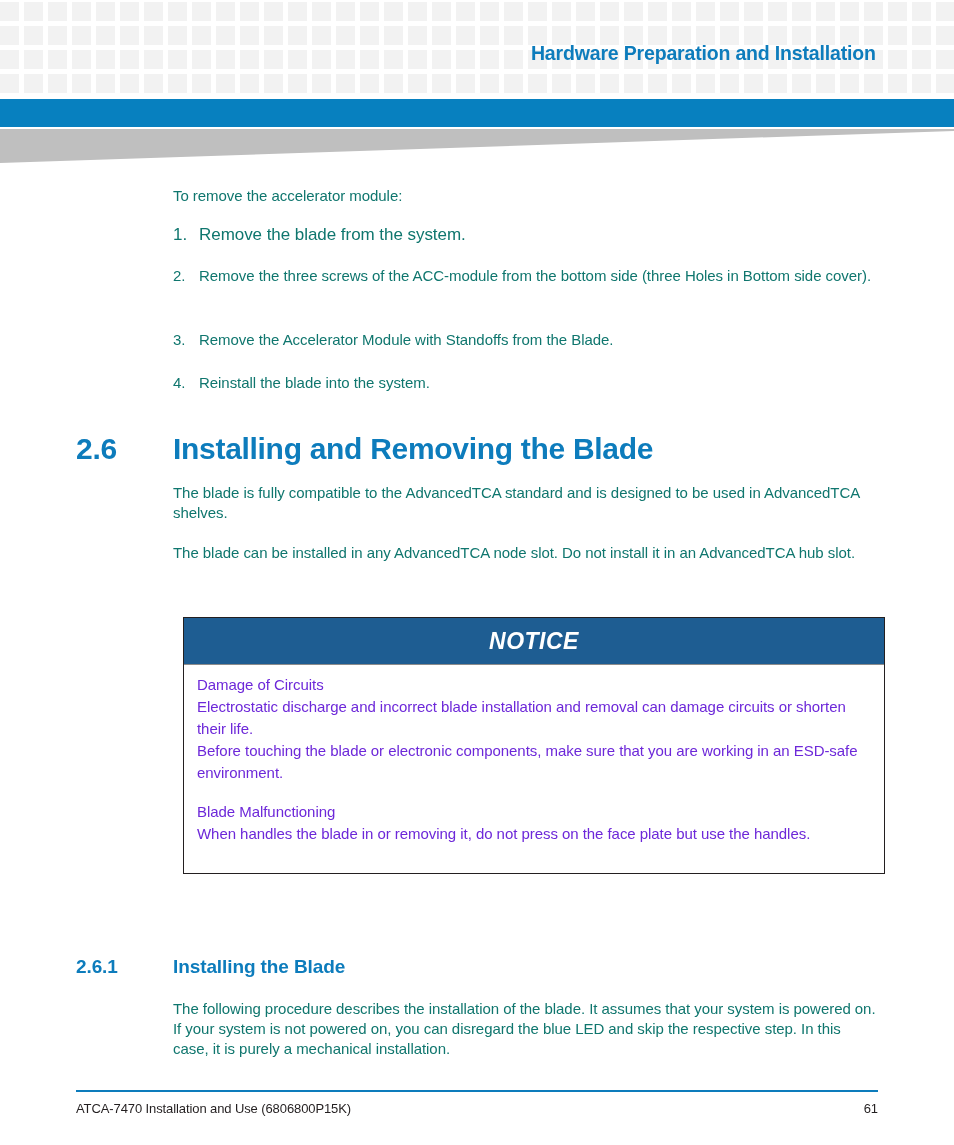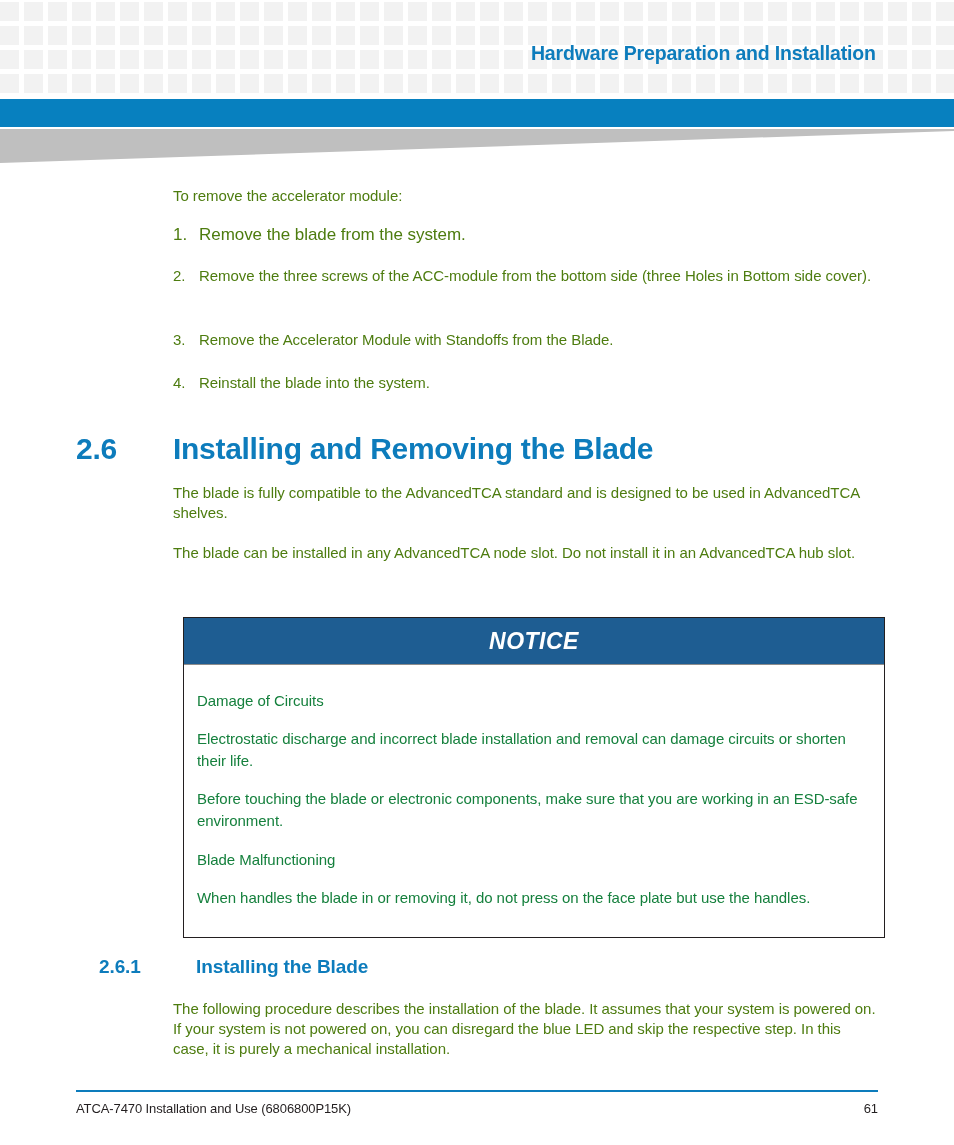--- a/index.html
+++ b/index.html
@@ -77,7 +77,7 @@
   .body-text {
     font-size: 15px;
     line-height: 20px;
-    color: #4d7c0f;
+    color: #0f766e;
     letter-spacing: -0.05px;
   }
 

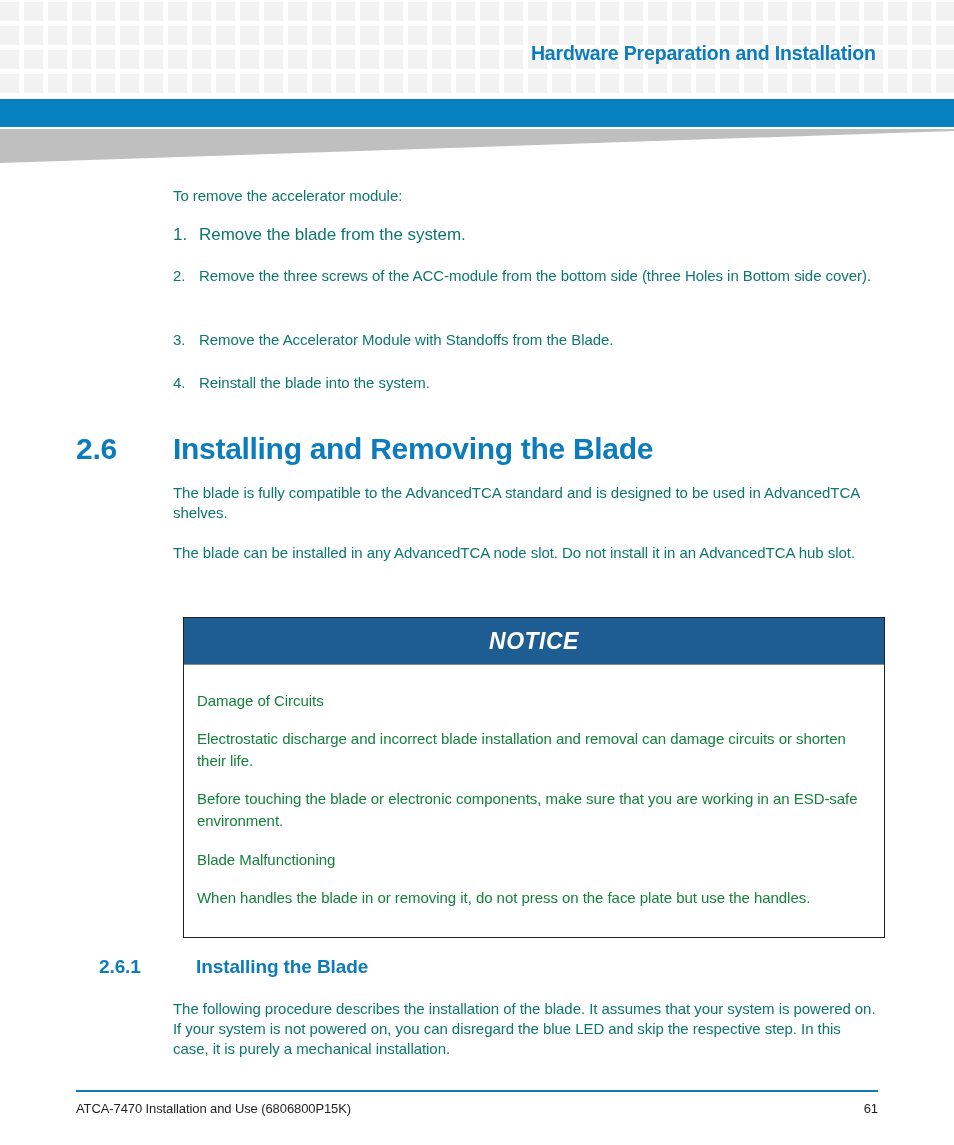--- a/index.html
+++ b/index.html
@@ -175,9 +175,8 @@
   .notice-line {
     font-size: 15px;
     line-height: 22px;
-    color: #15803d;
+    color: #6d28d9;
     letter-spacing: -0.05px;
-    margin-top: 16px;
   }
 
   

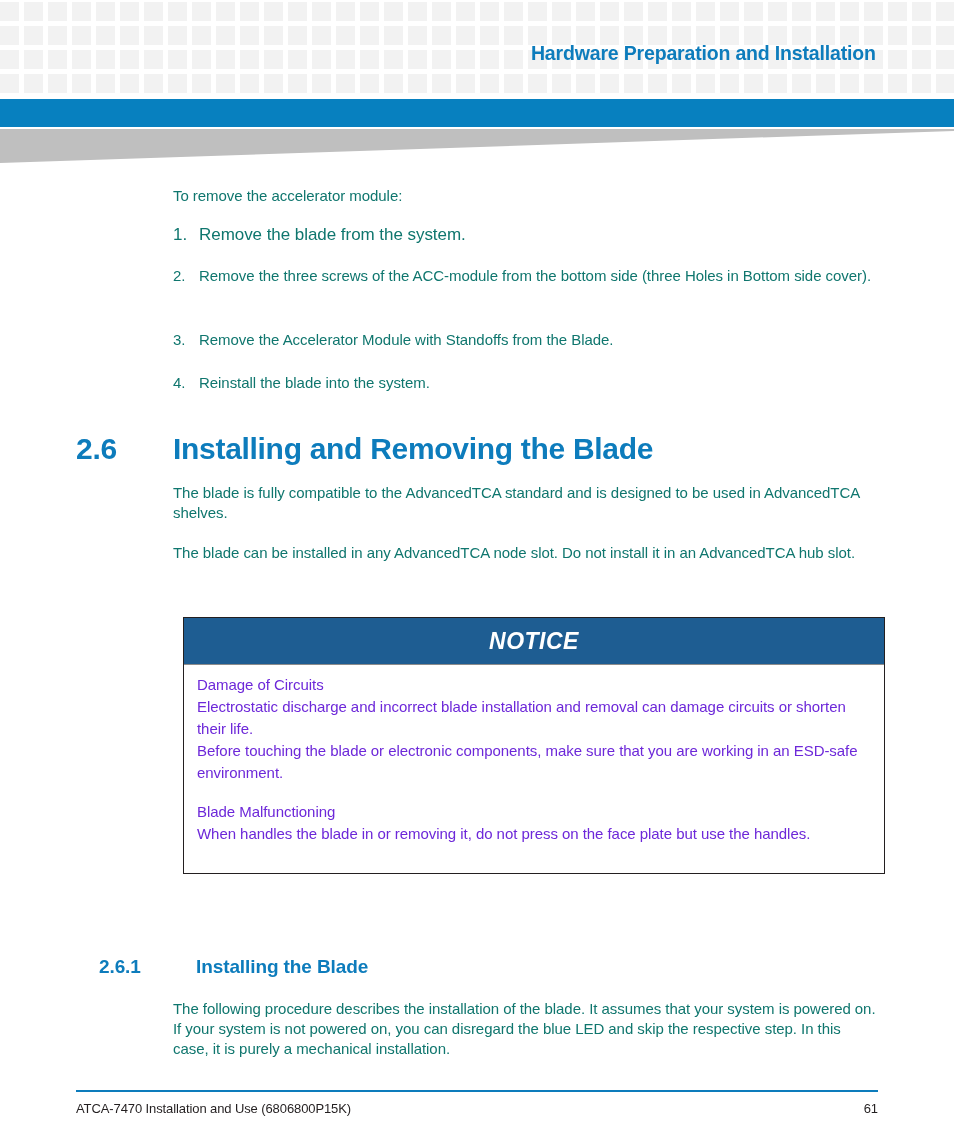--- a/index.html
+++ b/index.html
@@ -134,7 +134,6 @@
     font-size: 19px;
     line-height: 24px;
     letter-spacing: -0.1px;
-    margin-left: 23px;
   }
   .h3 .h-num {
     display: inline-block;

